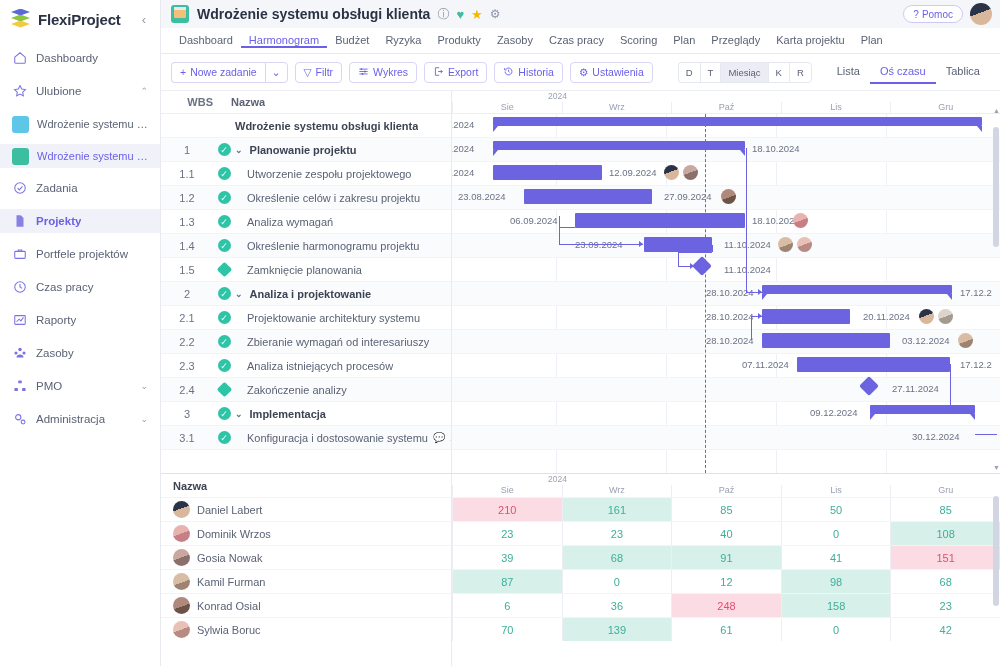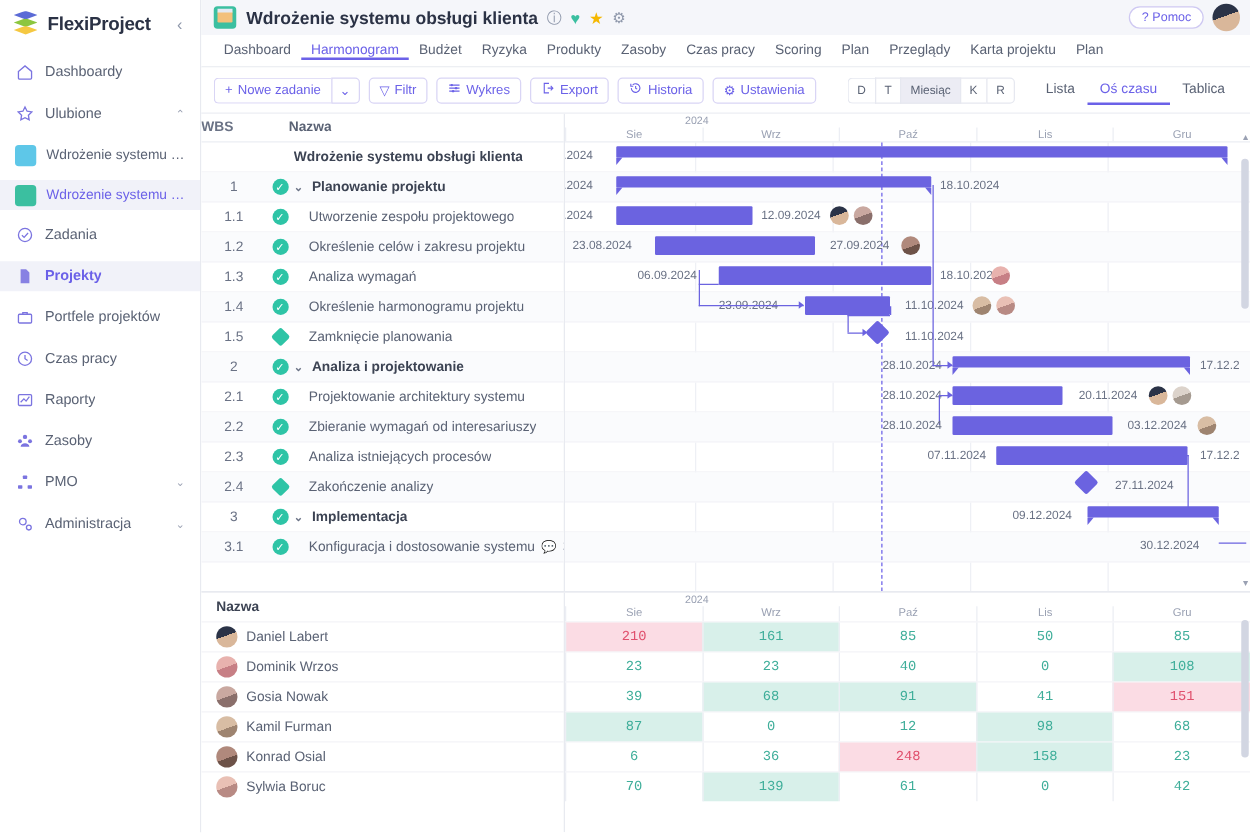--- a/index.html
+++ b/index.html
@@ -94,7 +94,7 @@
   .grid-left { width: 291px; flex: 0 0 291px; border-right: 1px solid #e8eaf0; background:#fff; position: relative;}
   .gl-head { height: 23px; display: flex; align-items: center; font-size: 11px; font-weight: bold; color: #3c4353;
      border-bottom: 1px solid #eceef4; }
-  .gl-head .c-wbs { width: 52px; text-align: left; flex:0 0 52px; }
+  .gl-head .c-wbs { width: 52px; text-align: right; flex:0 0 52px; }
   .gl-head .c-name { padding-left: 18px; }
   .row { height: 24px; display: flex; align-items: center; font-size: 11px; border-bottom: 1px solid #f3f4f8; }
   .row.alt { background: #fafbfd; }

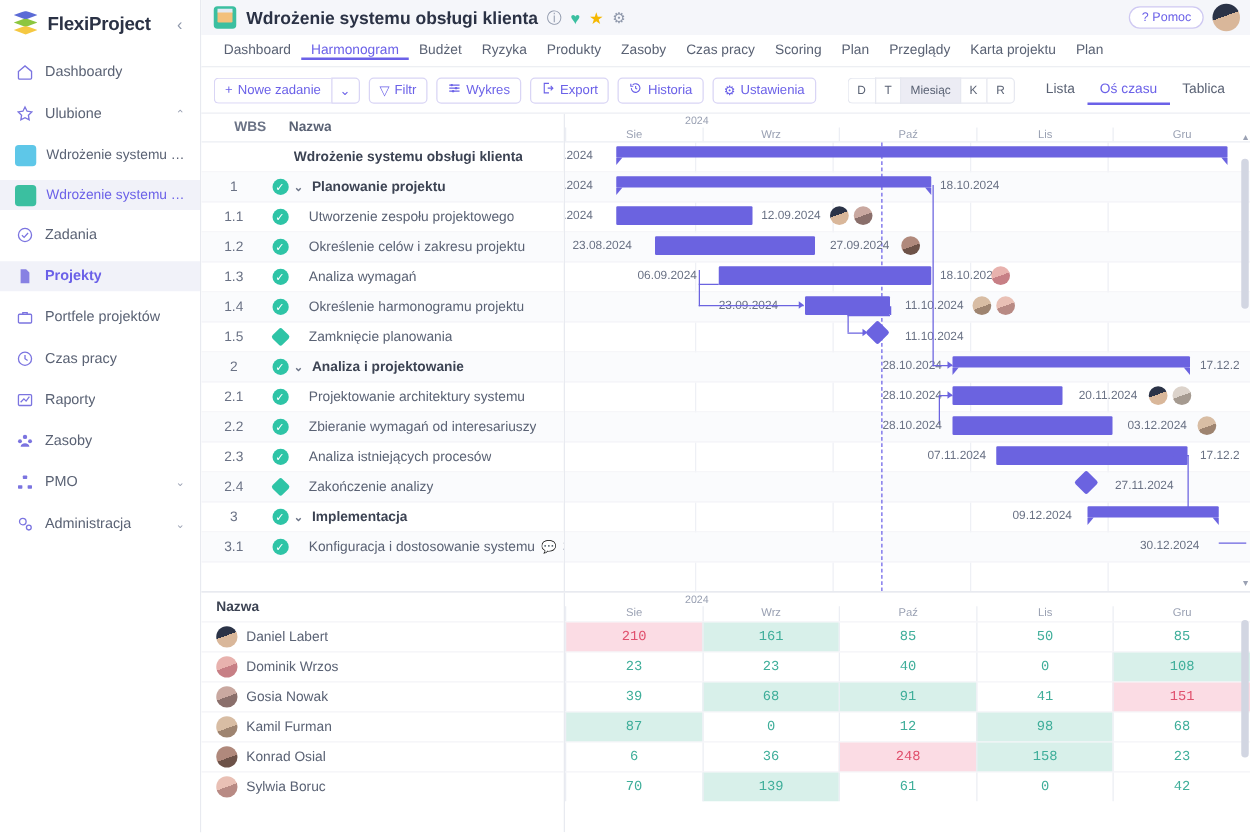--- a/index.html
+++ b/index.html
@@ -148,7 +148,7 @@
   .rr-year span { position: absolute; left: 96px; top: 0; }
   .rr-months { height: 12px; display: flex; }
   .rr-month { flex: 1 1 0; text-align: center; font-size: 9px; color: #9aa1b3; border-left: 1px solid #eceef4; }
-  .rr-row { height: 24px; display: flex; border-top: 1px solid #f3f4f8; font-family: Liberation Mono, monospace; }
+  .rr-row { height: 24px; display: flex; border-top: 1px solid #f3f4f8; }
   .rr-cell { flex: 1 1 0; display: flex; align-items: center; justify-content: center;
       font-size: 11px; border-left: 1px solid #eceef4; }
   .rr-cell.ok { color: #3fae9a; }

